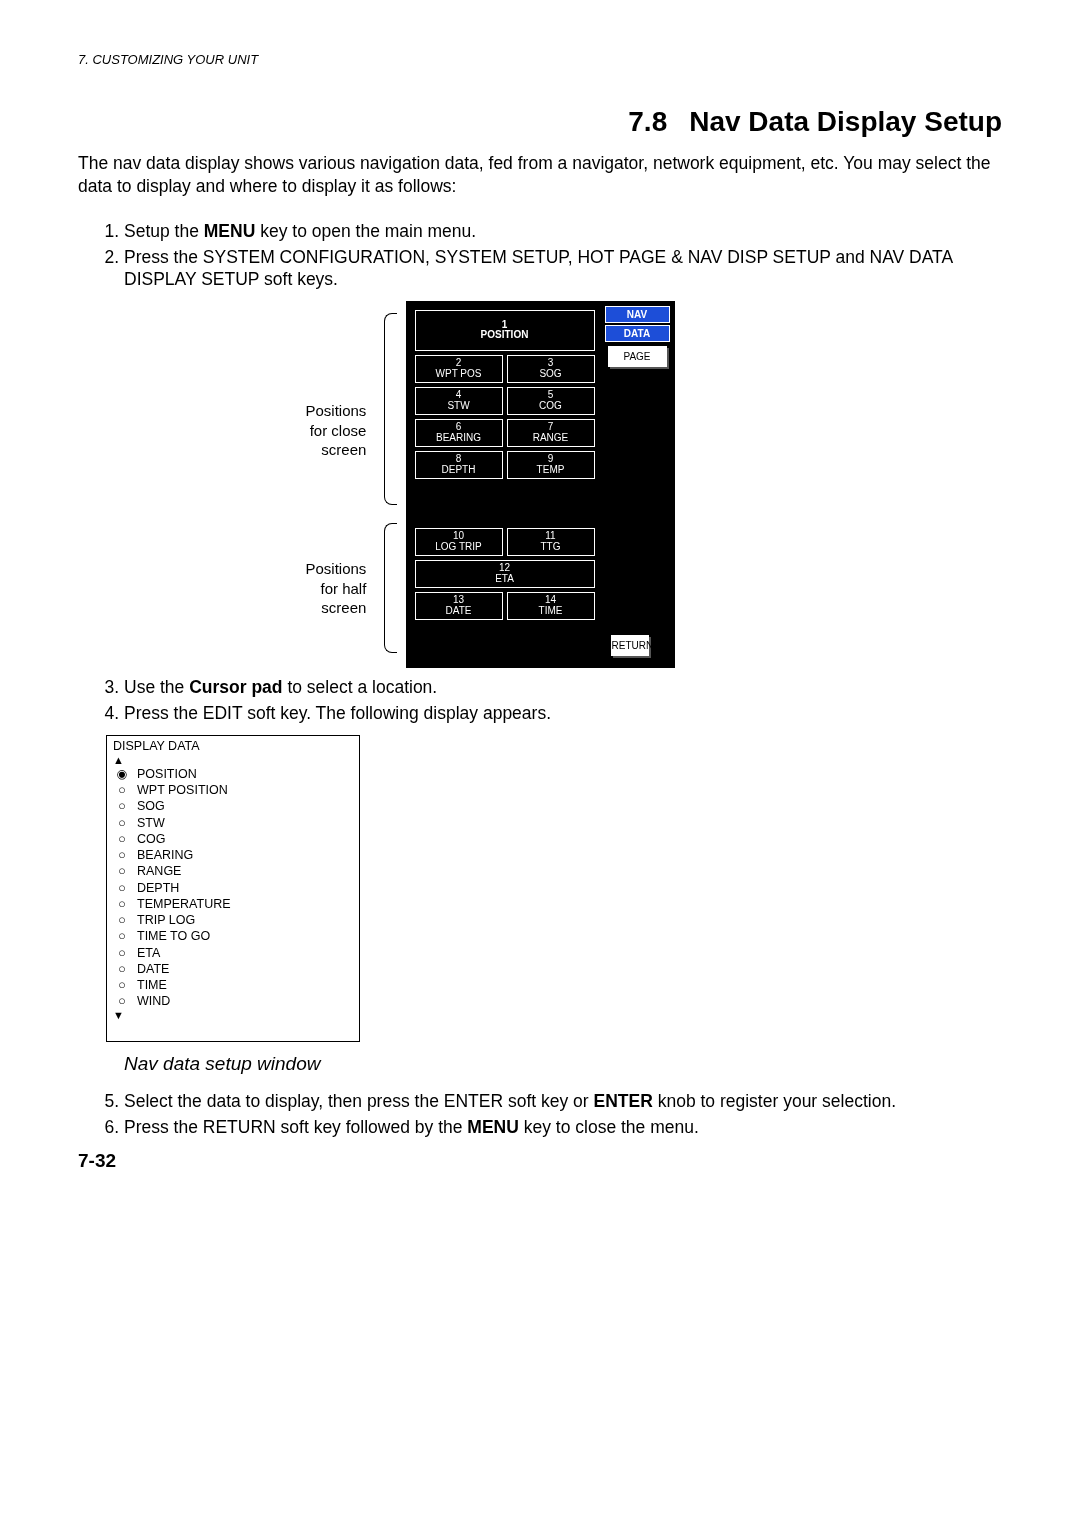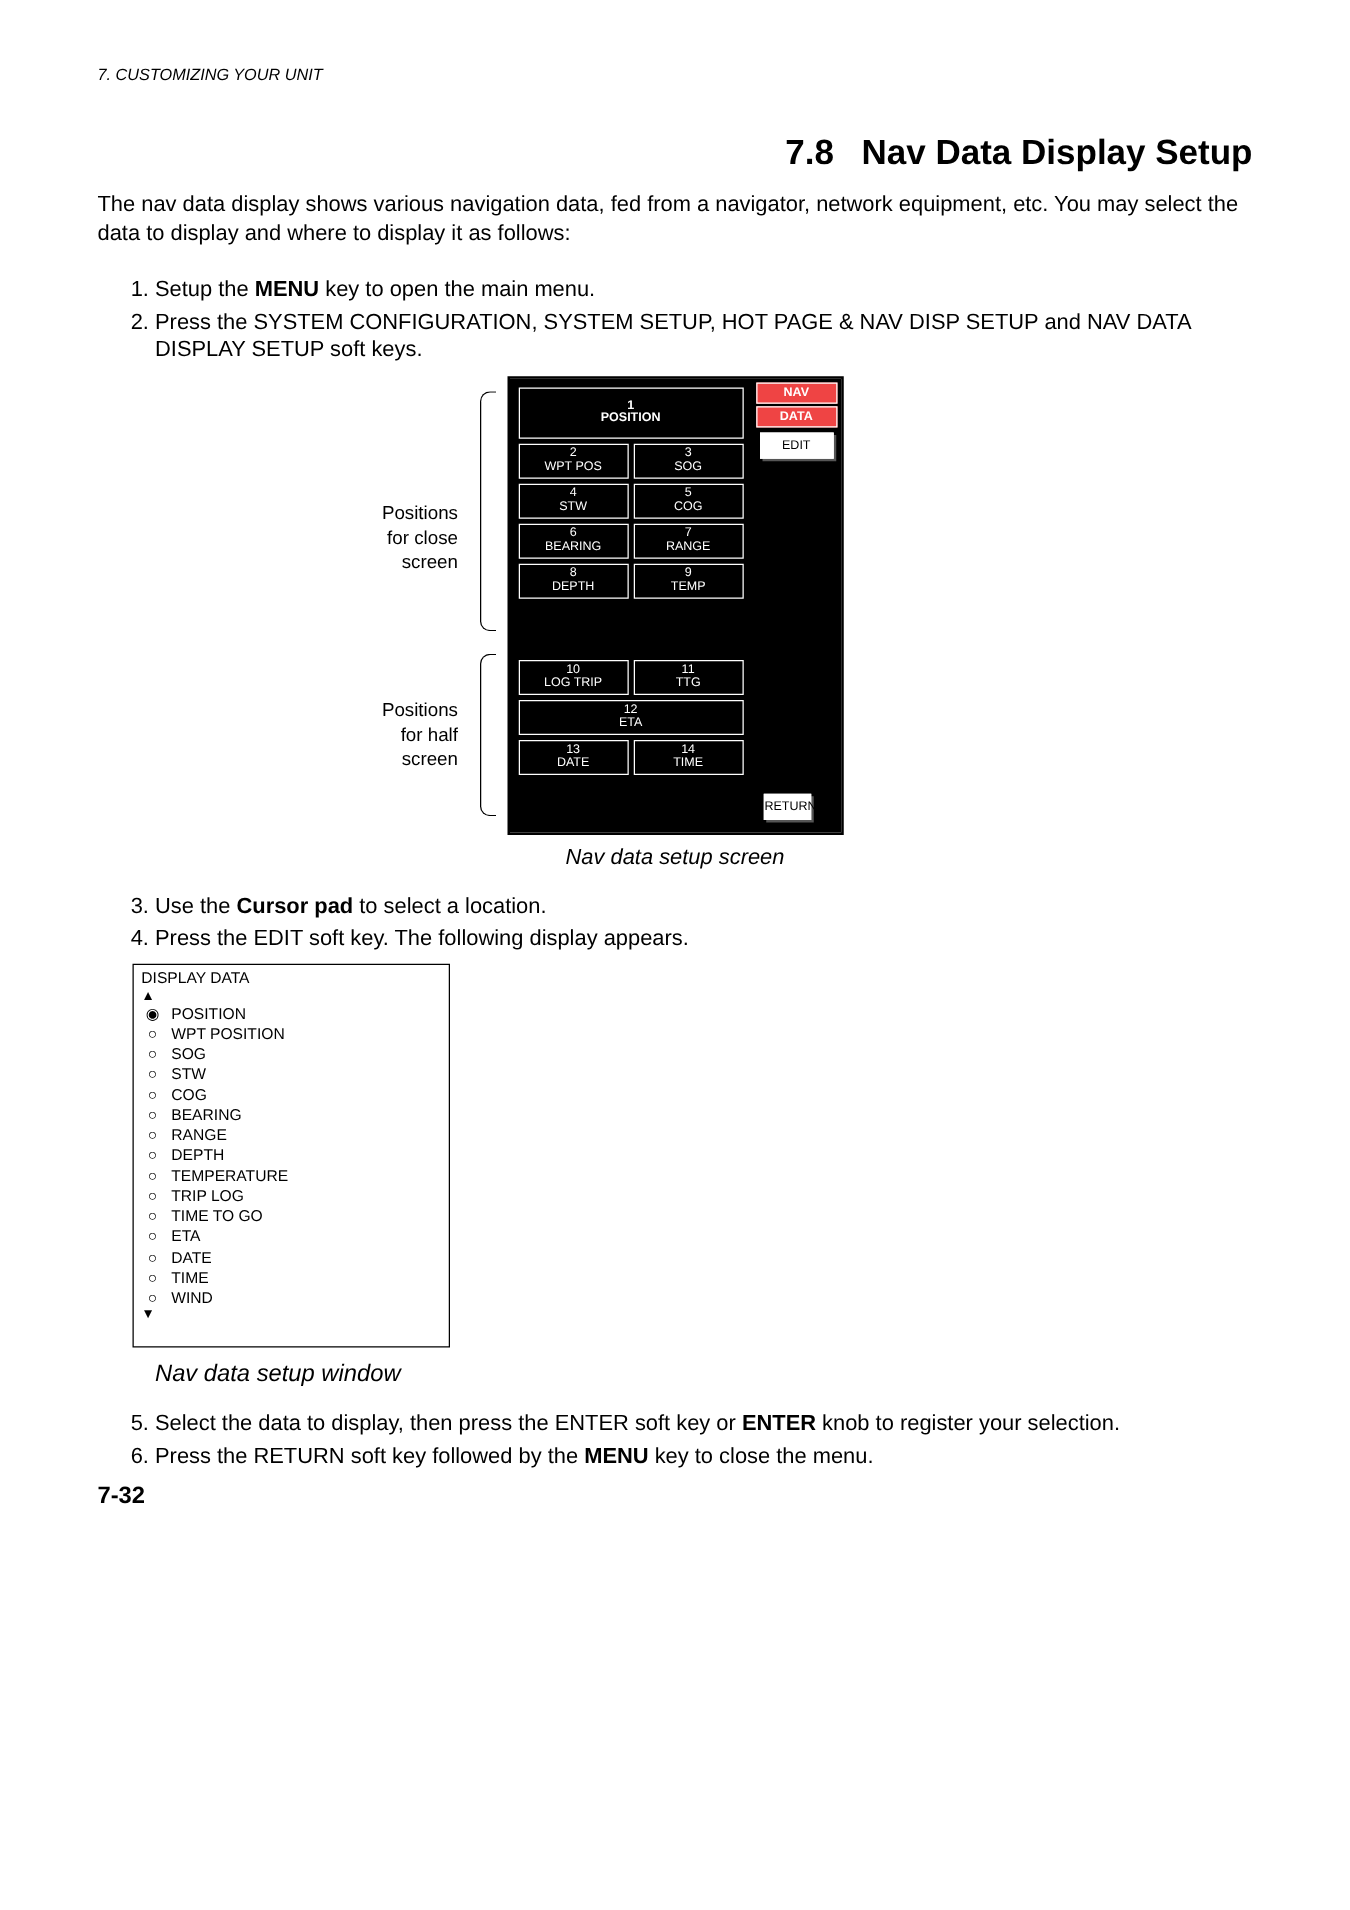--- a/index.html
+++ b/index.html
@@ -64,7 +64,7 @@
     position:absolute; right:3px; top:3px; bottom:3px; width:65px;
   }
   .side-btn {
-    background:#ef4444; color:#fff; font-size:10px; font-weight:bold;
+    background:#1d4ed8; color:#fff; font-size:10px; font-weight:bold;
     border:1px solid #fff; text-align:center; padding:2px 0;
     line-height:1.1; margin-bottom:2px;
   }

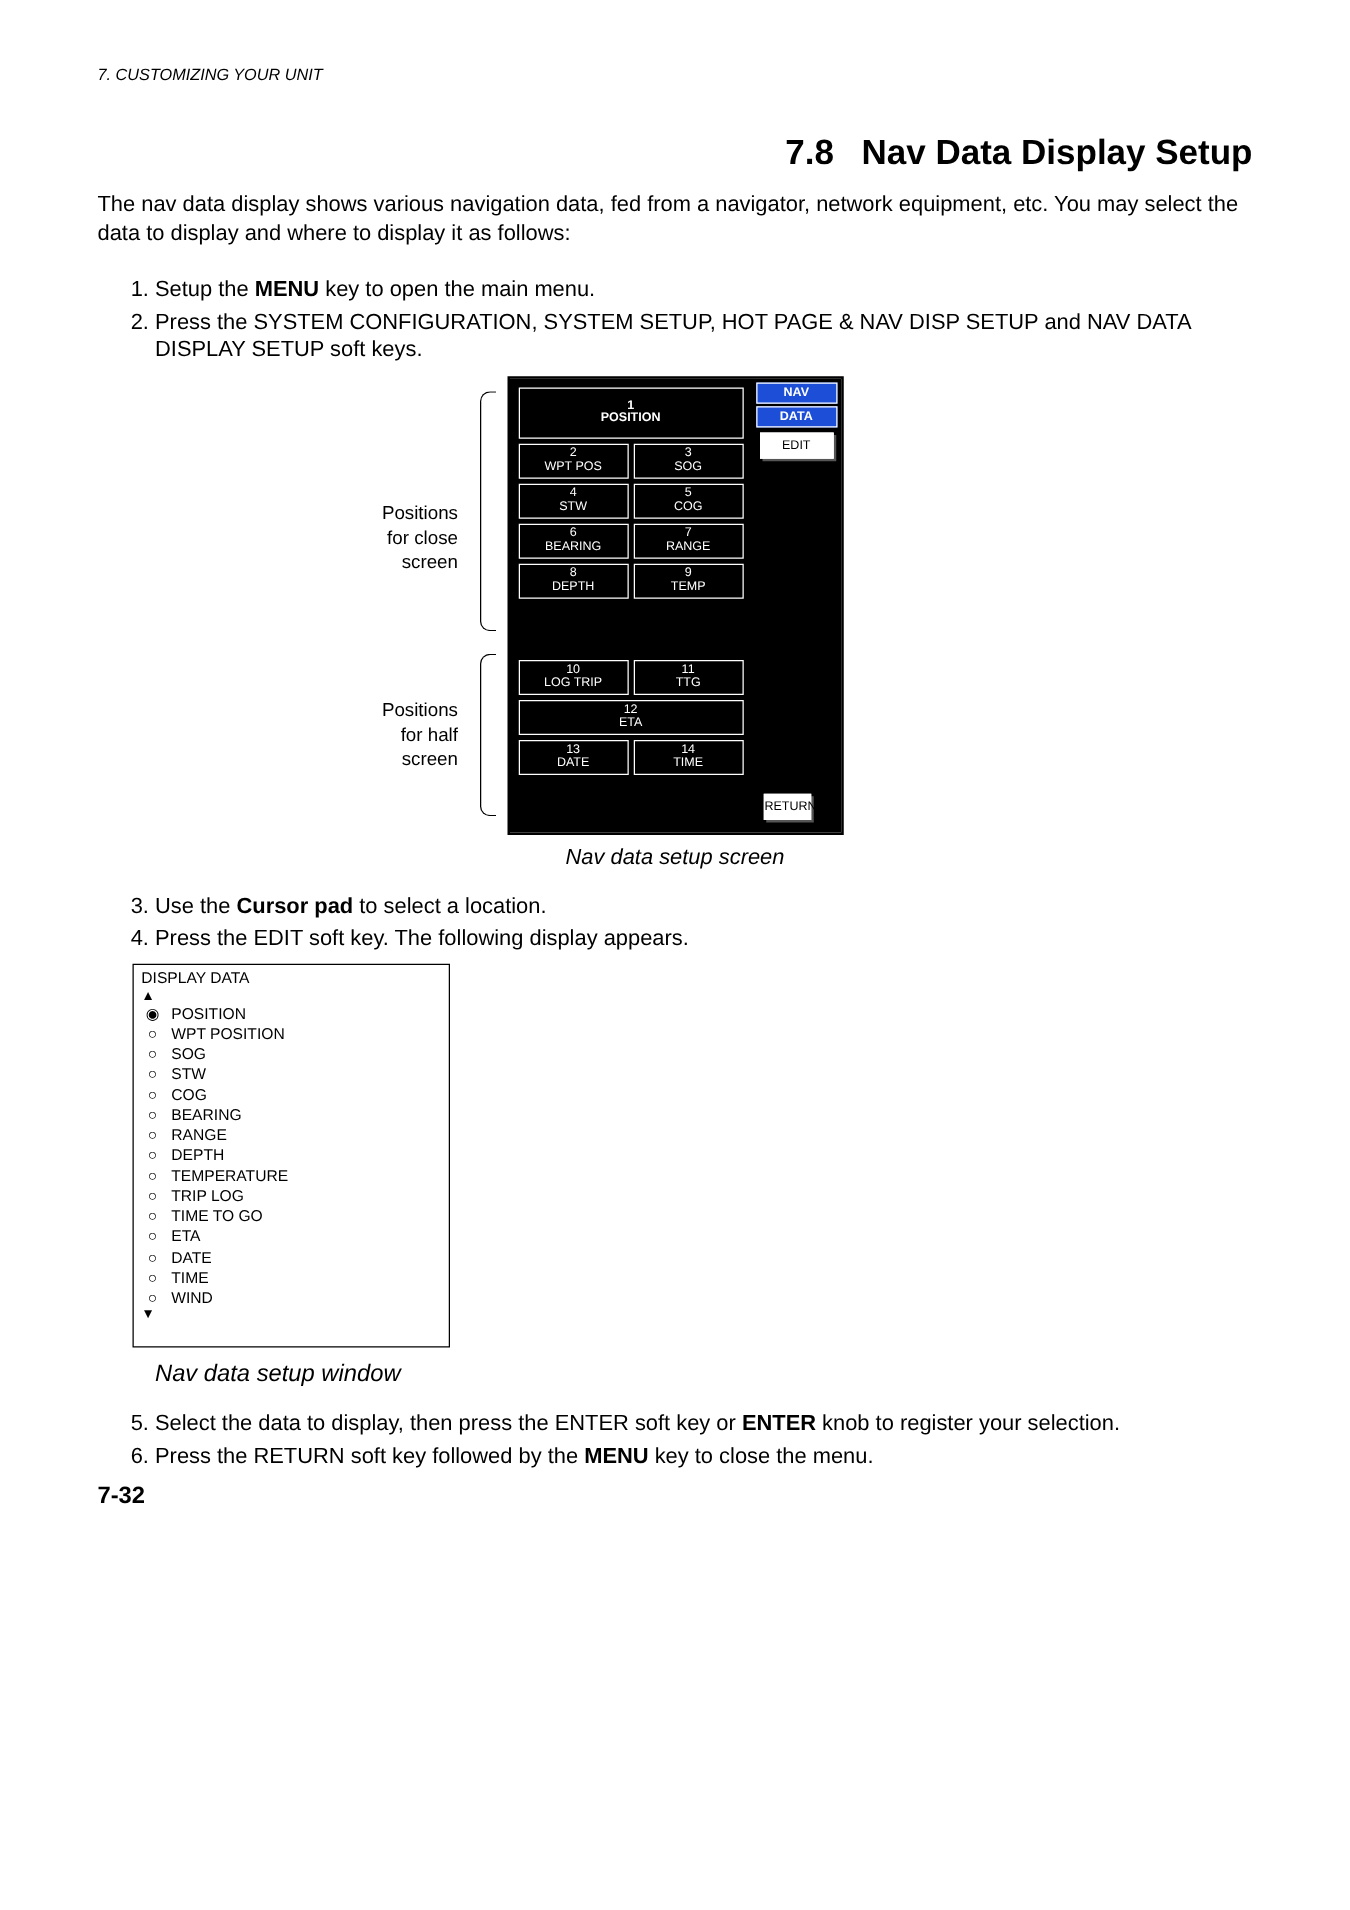--- a/index.html
+++ b/index.html
@@ -226,7 +226,7 @@
         <div class="side-col">
           <div class="side-btn">NAV</div>
           <div class="side-btn">DATA</div>
-          <div class="side-btn selected">EDIT</div>
+          <div class="side-btn selected">PAGE</div>
           <div class="side-btn selected bottom">RETURN</div>
         </div>
 

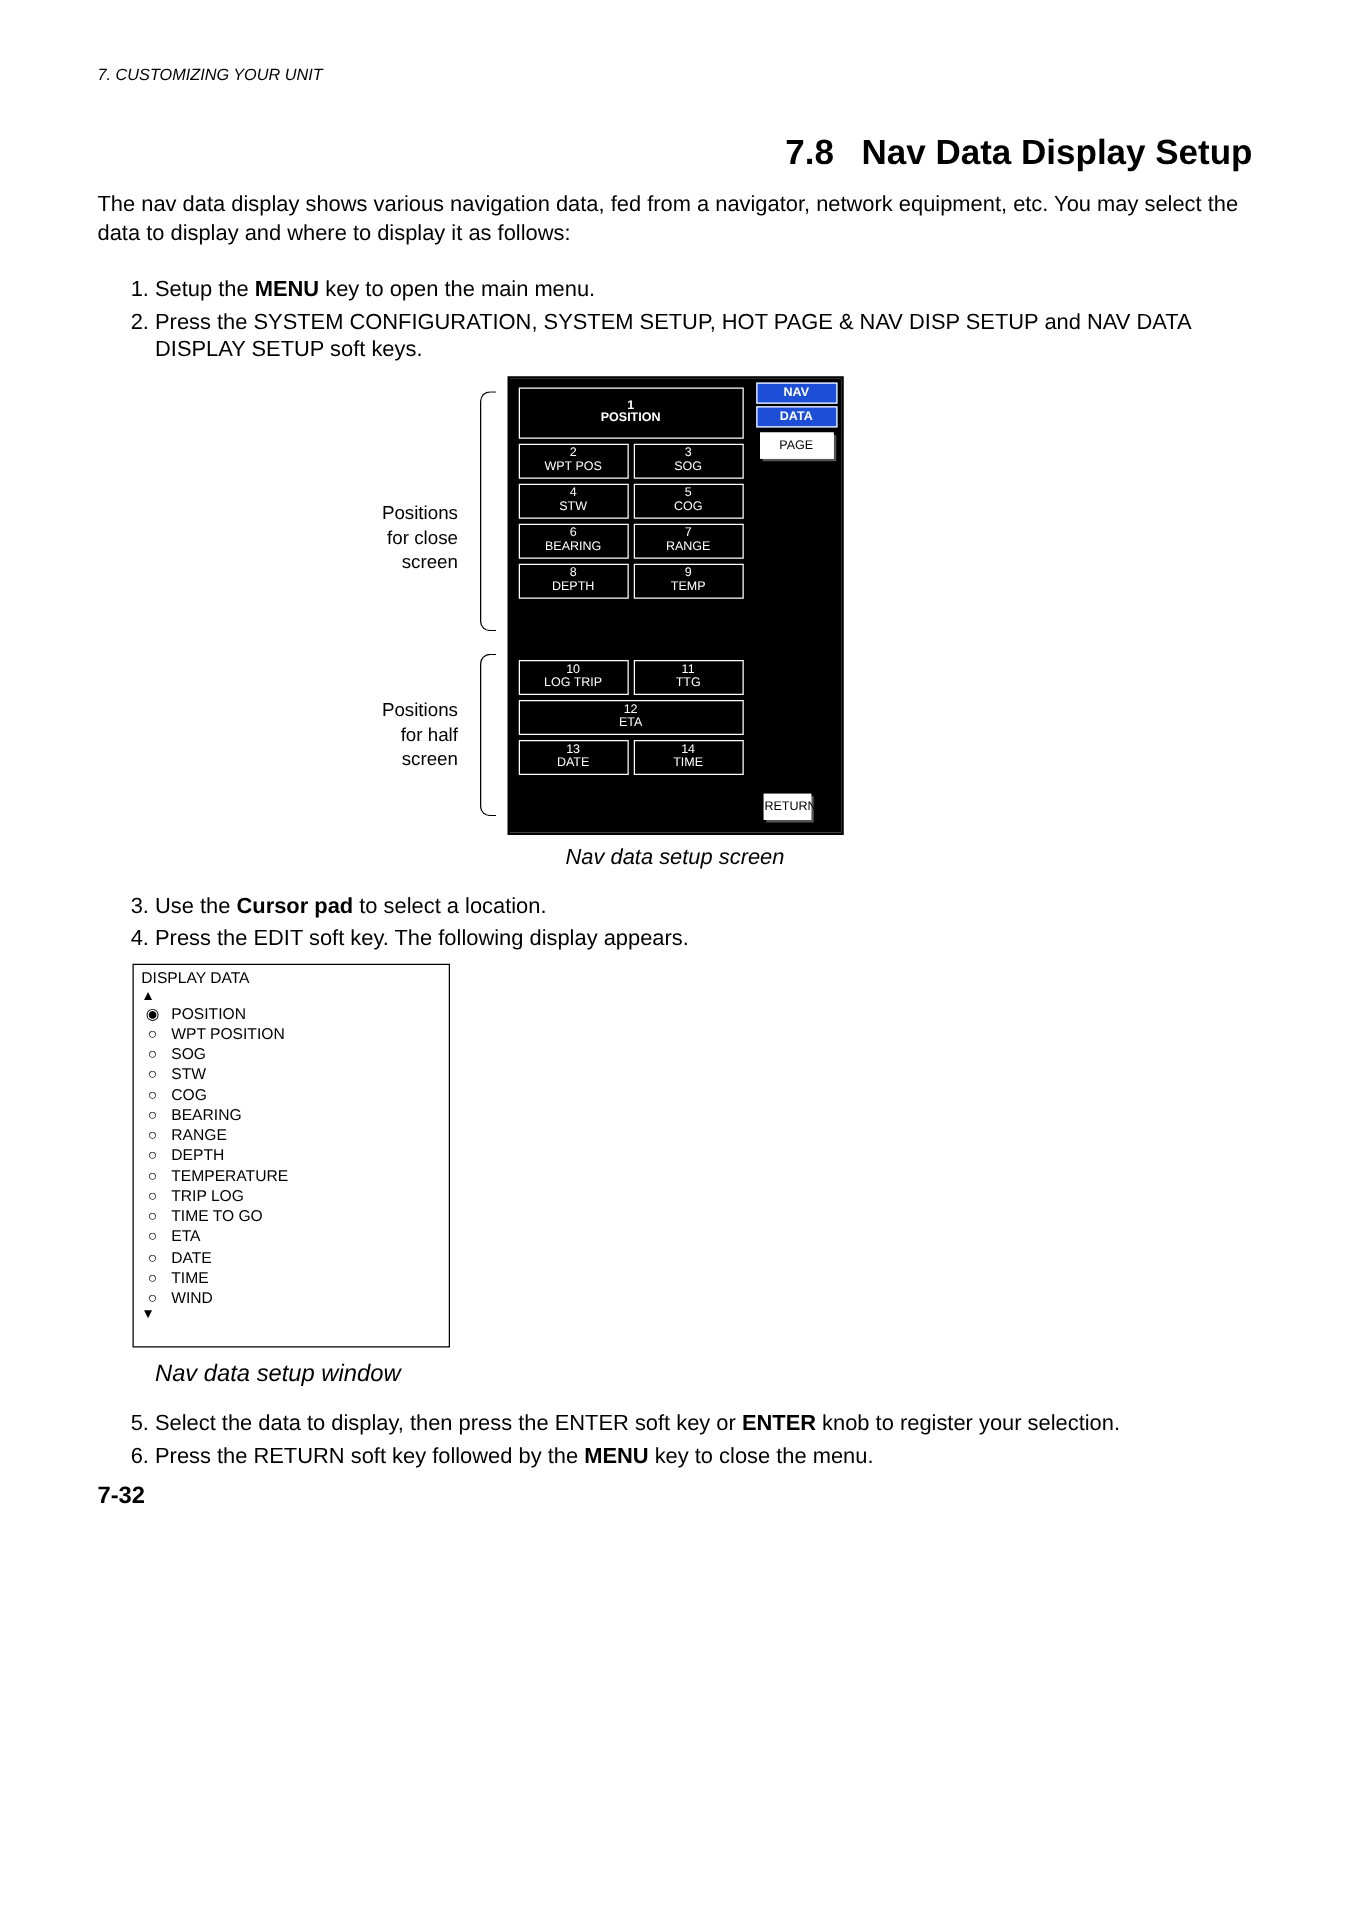--- a/index.html
+++ b/index.html
@@ -233,7 +233,6 @@
       </div>
     </div>
   </div>
-  <div class="fig-caption">Nav data setup screen</div>
 </div>
 
 <ol class="steps" start="3">

